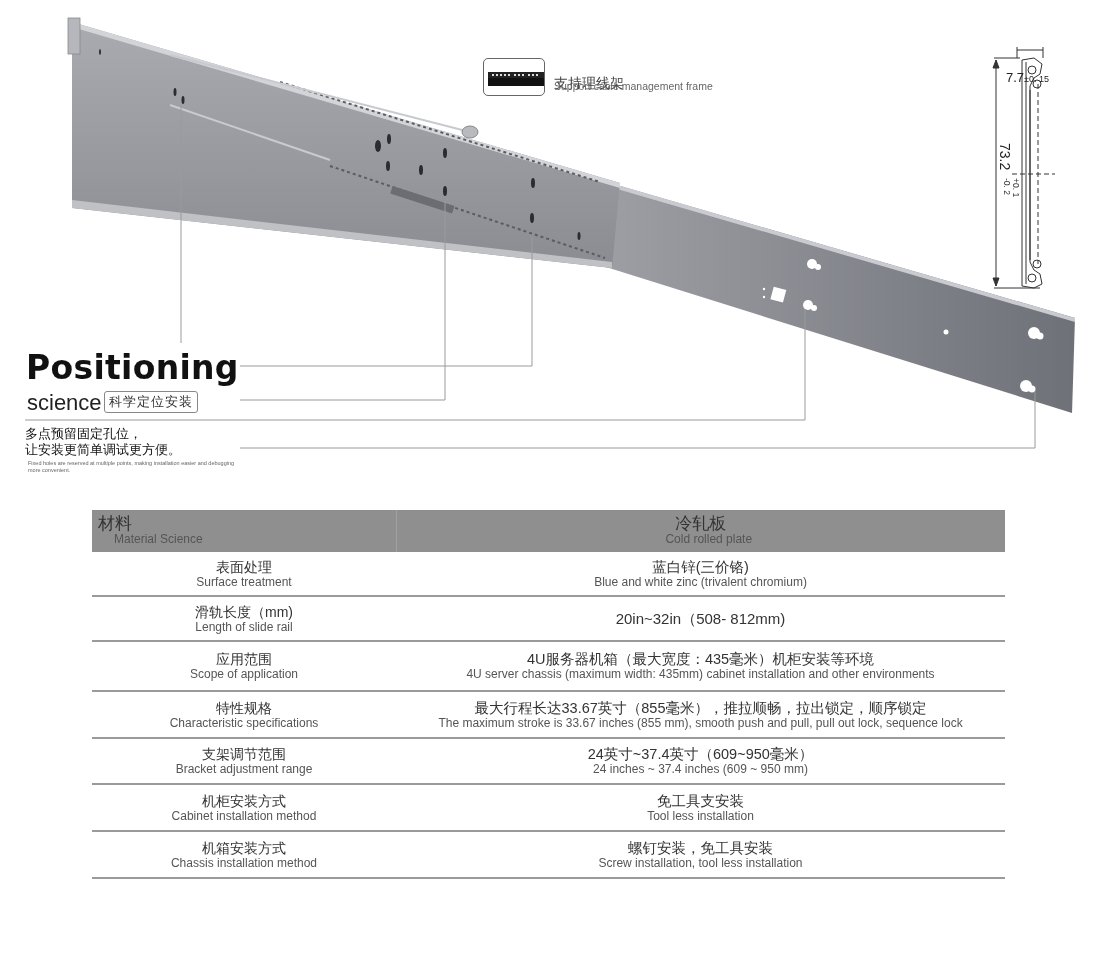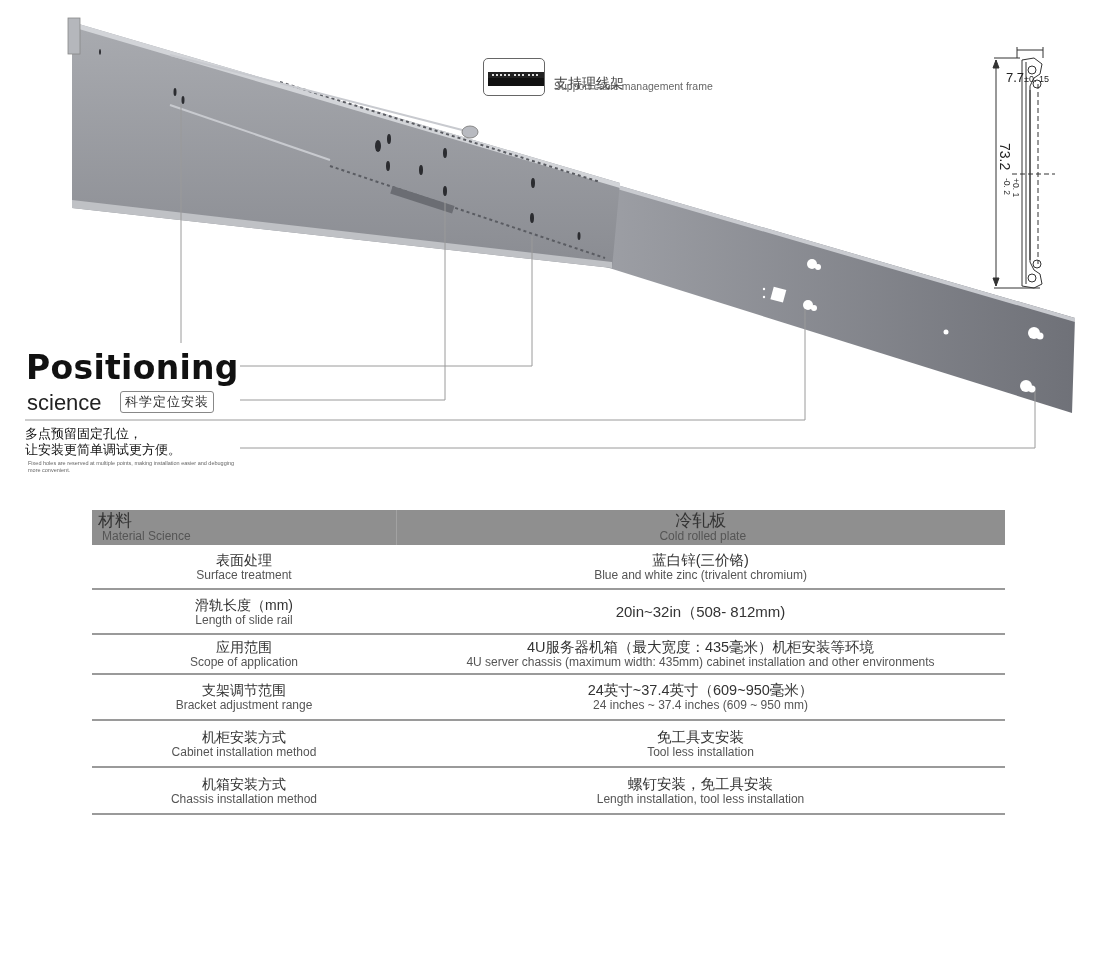--- a/index.html
+++ b/index.html
@@ -14,7 +14,7 @@
 
   .pos-title { position: absolute; left: 26px; top: 348px; font-size: 33px; font-weight: 900; color: #111; letter-spacing: 0.3px; font-family: "DejaVu Sans", sans-serif; }
   .pos-sub { position: absolute; left: 27px; top: 390px; font-size: 22px; color: #222; }
-  .pos-tag { position: absolute; left: 104px; top: 391px; font-size: 13px; padding: 1px 4px; border: 1px solid #888; border-radius: 3px; color: #333; letter-spacing: 1px; margin-left: 16px; }
+  .pos-tag { position: absolute; left: 104px; top: 391px; font-size: 13px; padding: 1px 4px; border: 1px solid #888; border-radius: 3px; color: #333; letter-spacing: 1px; }
   .pos-desc1 { position: absolute; left: 25px; top: 425px; font-size: 13px; color: #111; }
   .pos-desc2 { position: absolute; left: 25px; top: 441px; font-size: 13px; color: #111; }
   .pos-desc-en { position: absolute; left: 28px; top: 460px; font-size: 5.5px; color: #666; line-height: 7px; width: 210px; }

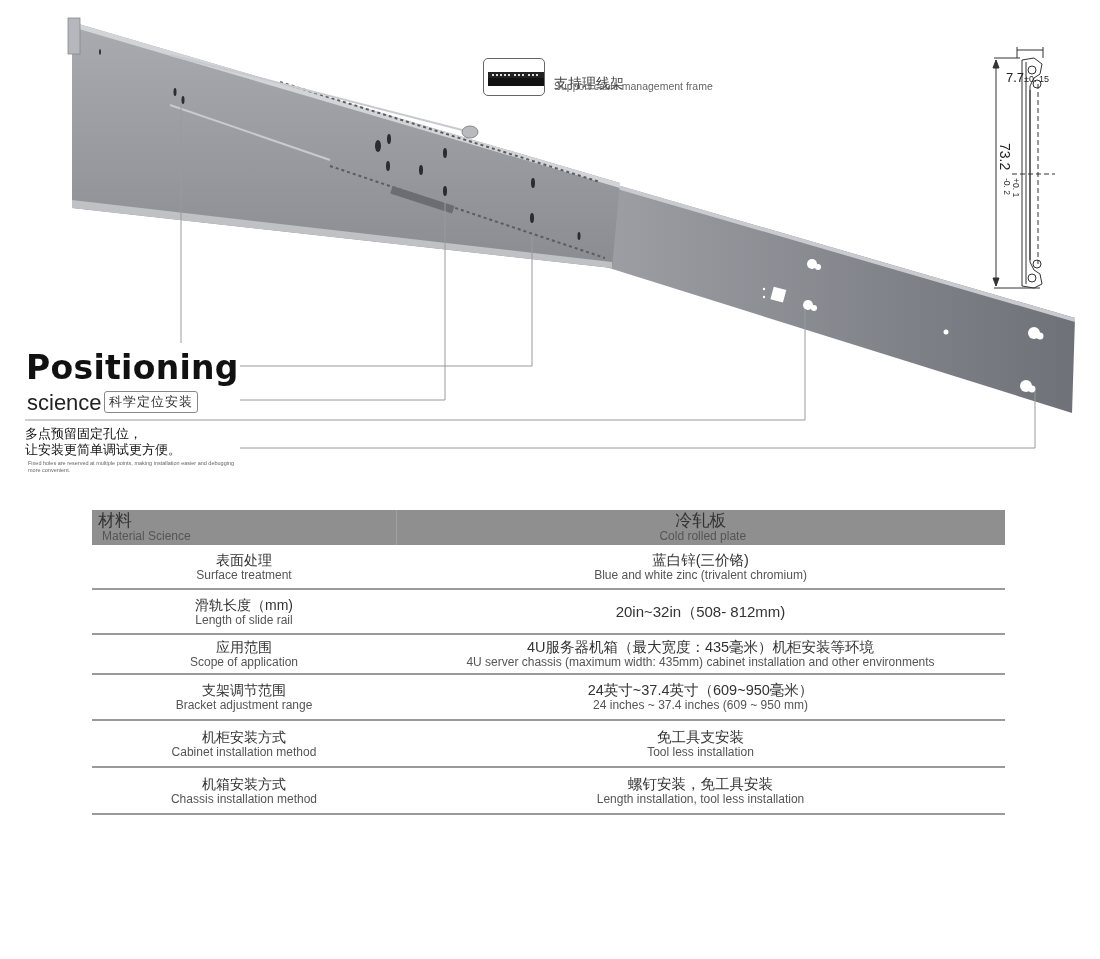--- a/index.html
+++ b/index.html
@@ -23,7 +23,7 @@
   .dim-w small { font-size: 9px; }
 
   #spec-table { position: absolute; left: 92px; top: 510px; width: 913px; border-collapse: collapse; }
-  #spec-table th { background: #8f8f8f; color: #fff; height: 35px; font-weight: normal; text-align: left; }
+  #spec-table th { background: #8f8f8f; color: #fff; height: 42px; font-weight: normal; text-align: left; }
   #spec-table th .zh { font-size: 17px; }
   #spec-table th .en { font-size: 12px; margin-left: 4px; }
   #spec-table th.h1 { width: 304px; padding-left: 6px; border-right: 1px solid #a2a2a2; }

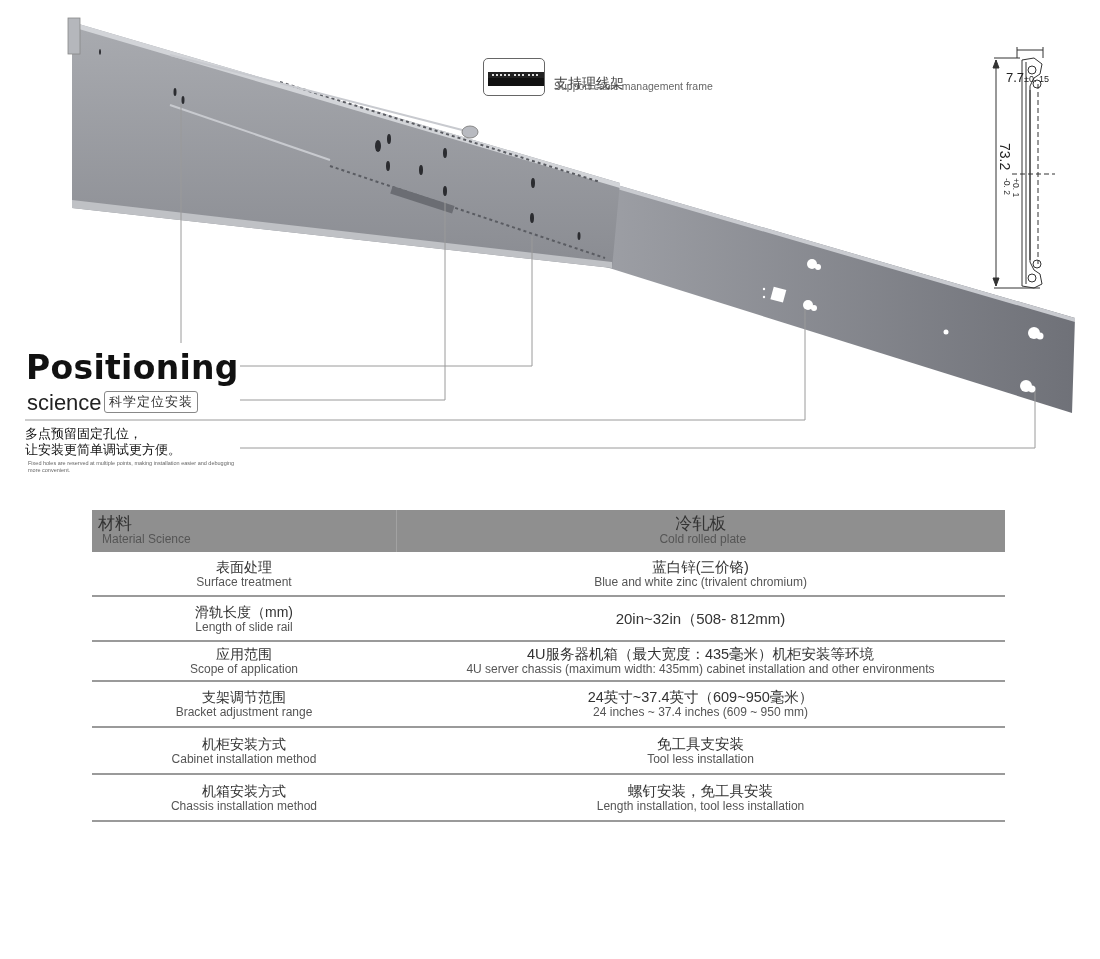--- a/index.html
+++ b/index.html
@@ -25,7 +25,7 @@
   #spec-table { position: absolute; left: 92px; top: 510px; width: 913px; border-collapse: collapse; }
   #spec-table th { background: #8f8f8f; color: #fff; height: 42px; font-weight: normal; text-align: left; }
   #spec-table th .zh { font-size: 17px; }
-  #spec-table th .en { font-size: 12px; margin-left: 4px; }
+  #spec-table th .en { font-size: 12px; margin-left: 16px; }
   #spec-table th.h1 { width: 304px; padding-left: 6px; border-right: 1px solid #a2a2a2; }
   #spec-table th.h2 { text-align: center; }
   #spec-table td { text-align: center; vertical-align: middle; border-bottom: 2px solid #9a9a9a; color: #444; }

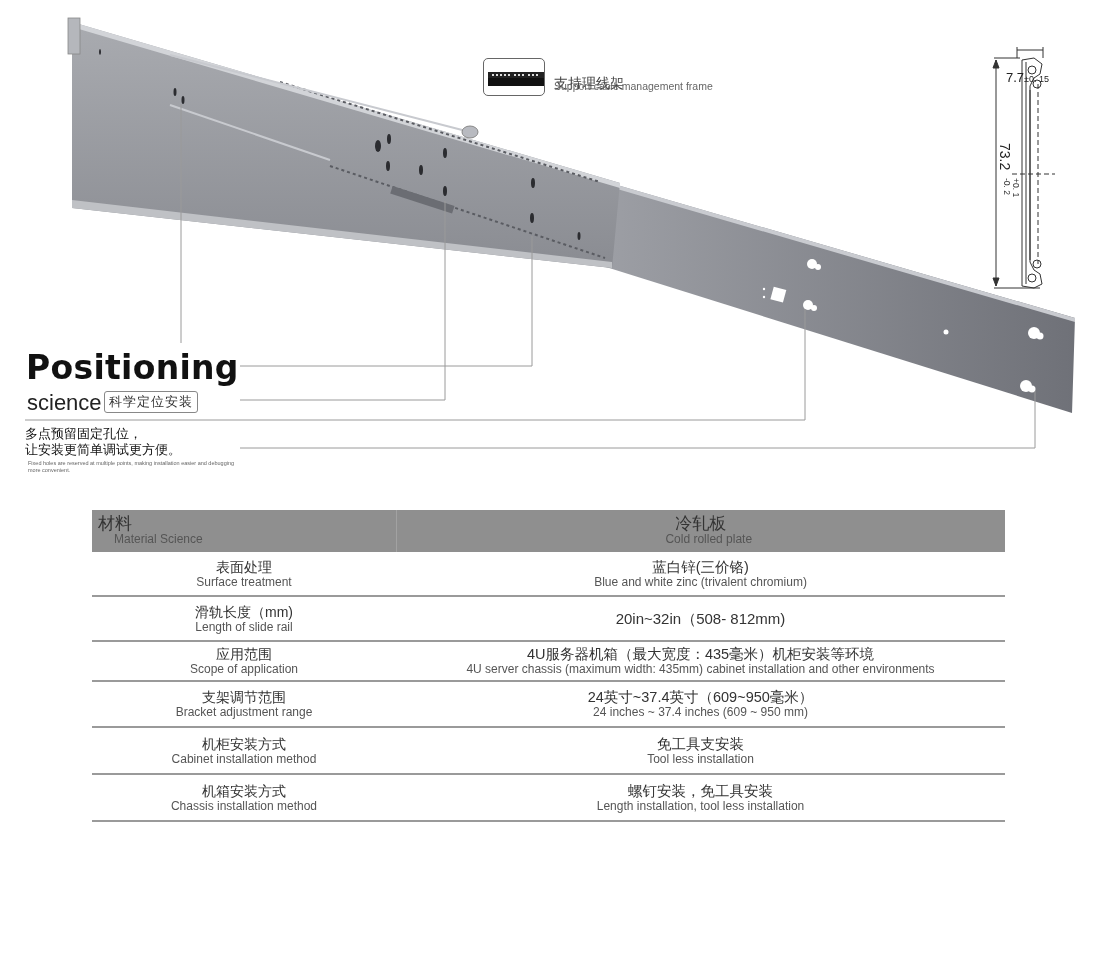--- a/index.html
+++ b/index.html
@@ -201,7 +201,7 @@
           <span class="zh single">20in~32in（508- 812mm)</span>
         </td>
       </tr>
-      <tr style="height: 40px;">
+      <tr style="height: 50px;">
         <td class="k">
           <span class="zh">应用范围</span>
           <span class="en">Scope of application</span>

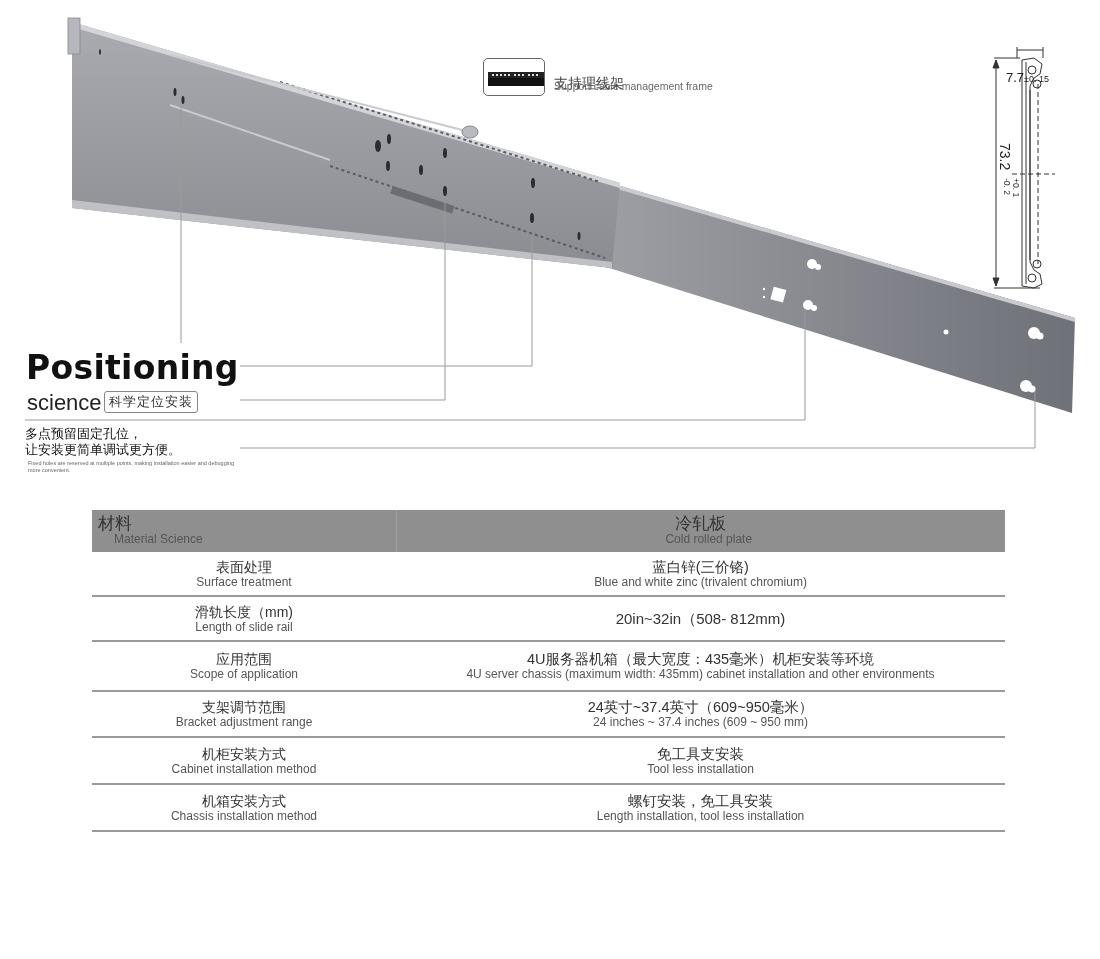--- a/index.html
+++ b/index.html
@@ -211,6 +211,16 @@
           <span class="en">4U server chassis (maximum width: 435mm) cabinet installation and other environments</span>
         </td>
       </tr>
+      <tr style="height: 47px;">
+        <td class="k">
+          <span class="zh">特性规格</span>
+          <span class="en">Characteristic specifications</span>
+        </td>
+        <td class="v" colspan="2">
+          <span class="zh">最大行程长达33.67英寸（855毫米），推拉顺畅，拉出锁定，顺序锁定</span>
+          <span class="en">The maximum stroke is 33.67 inches (855 mm), smooth push and pull, pull out lock, sequence lock</span>
+        </td>
+      </tr>
       <tr style="height: 46px;">
         <td class="k">
           <span class="zh">支架调节范围</span>

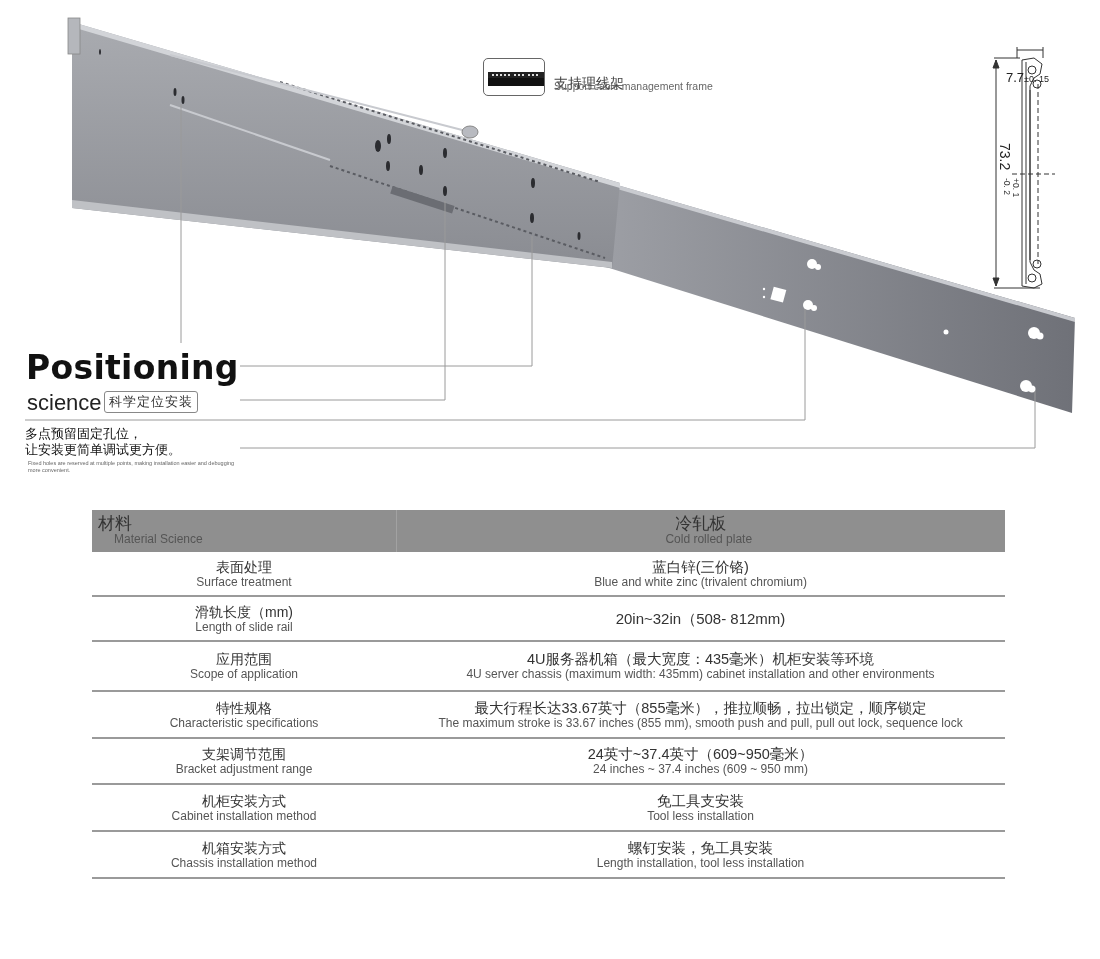--- a/index.html
+++ b/index.html
@@ -248,7 +248,7 @@
         </td>
         <td class="v" colspan="2">
           <span class="zh">螺钉安装，免工具安装</span>
-          <span class="en">Length installation, tool less installation</span>
+          <span class="en">Screw installation, tool less installation</span>
         </td>
       </tr>
     </tbody>

